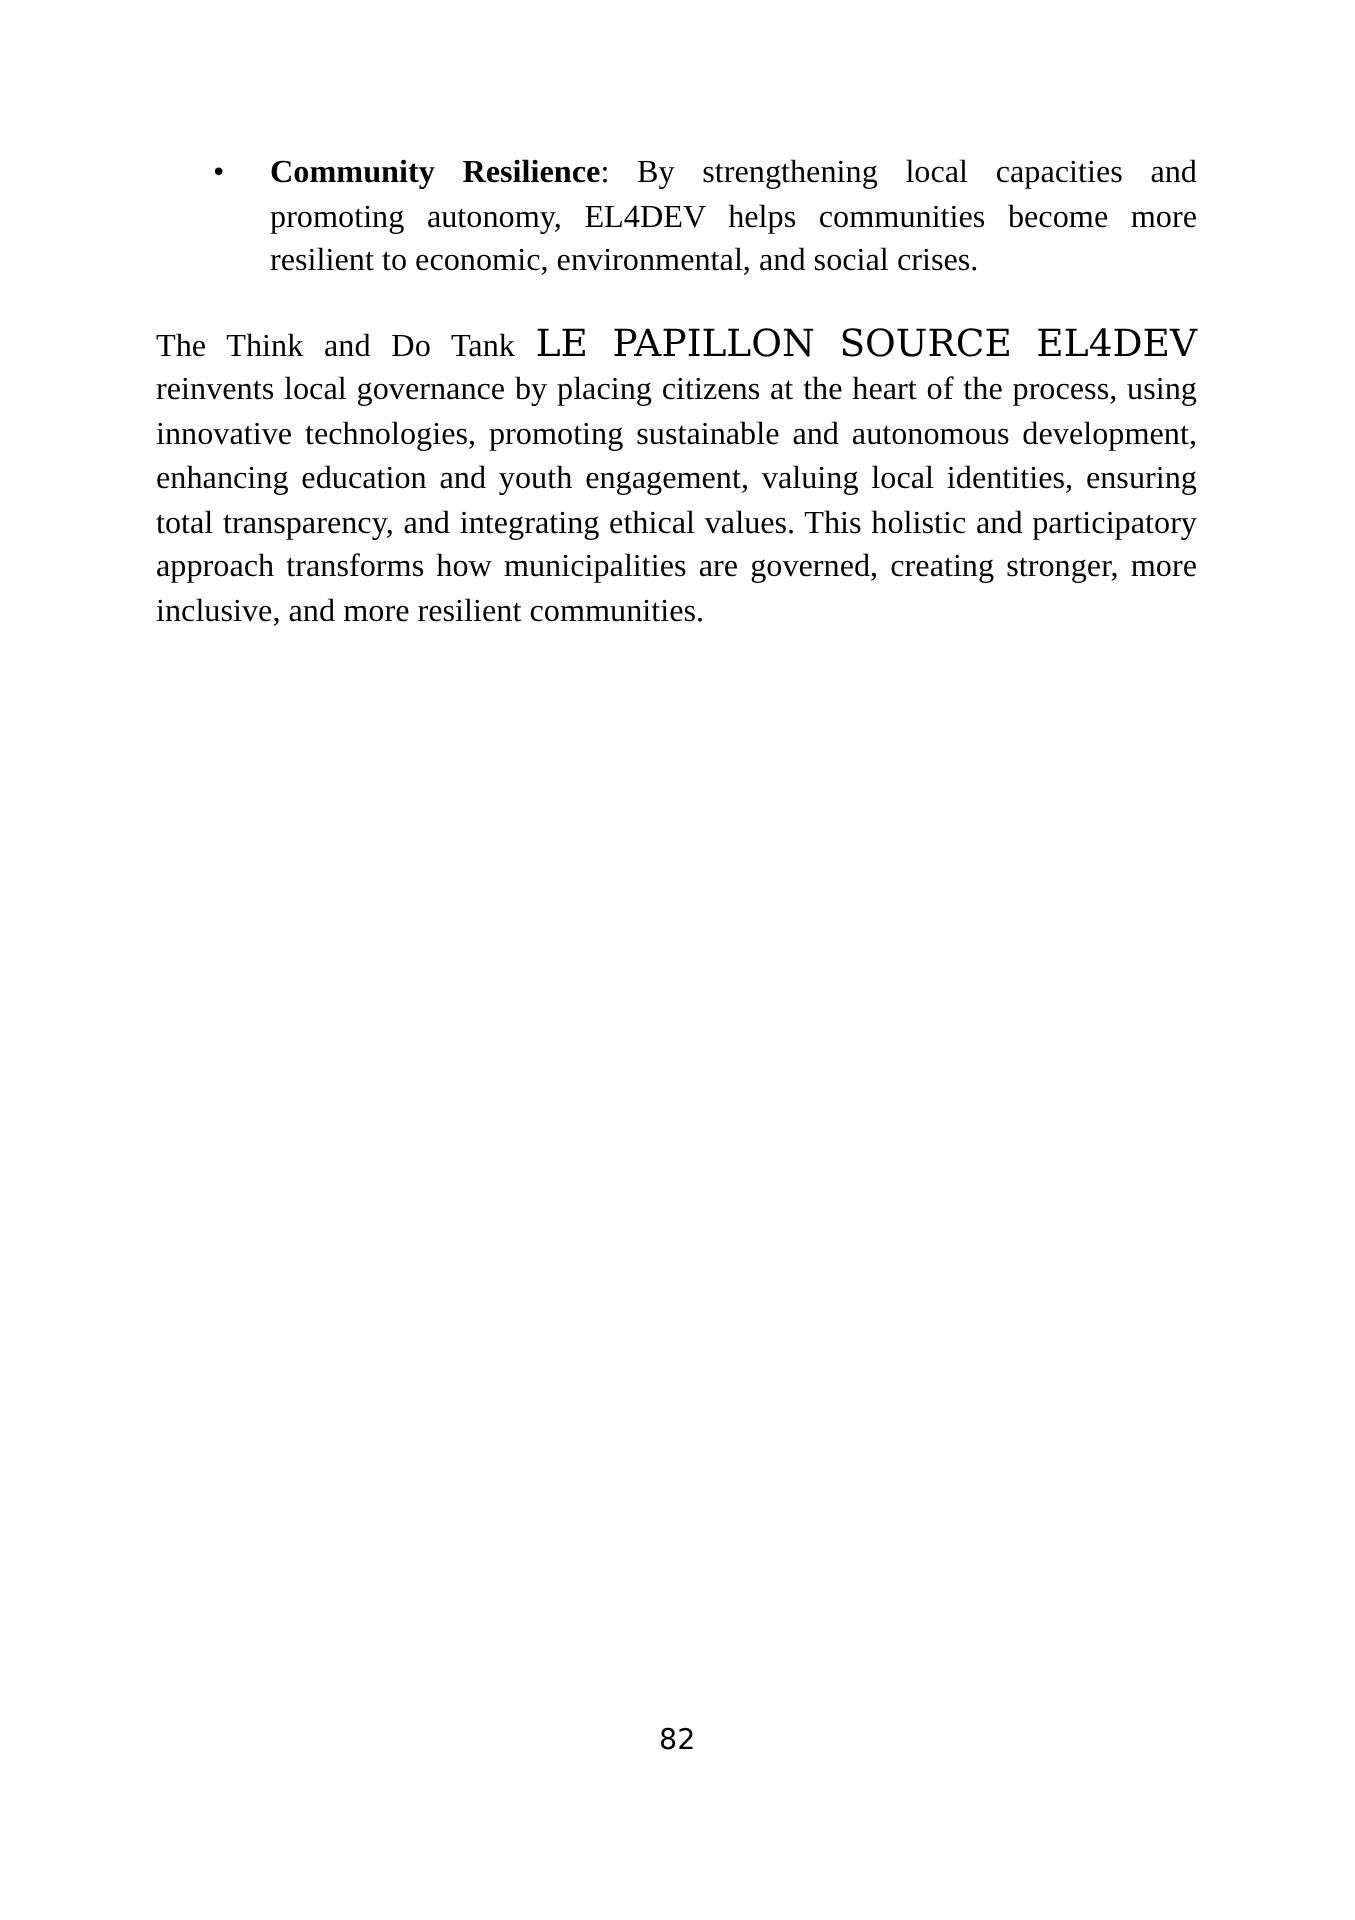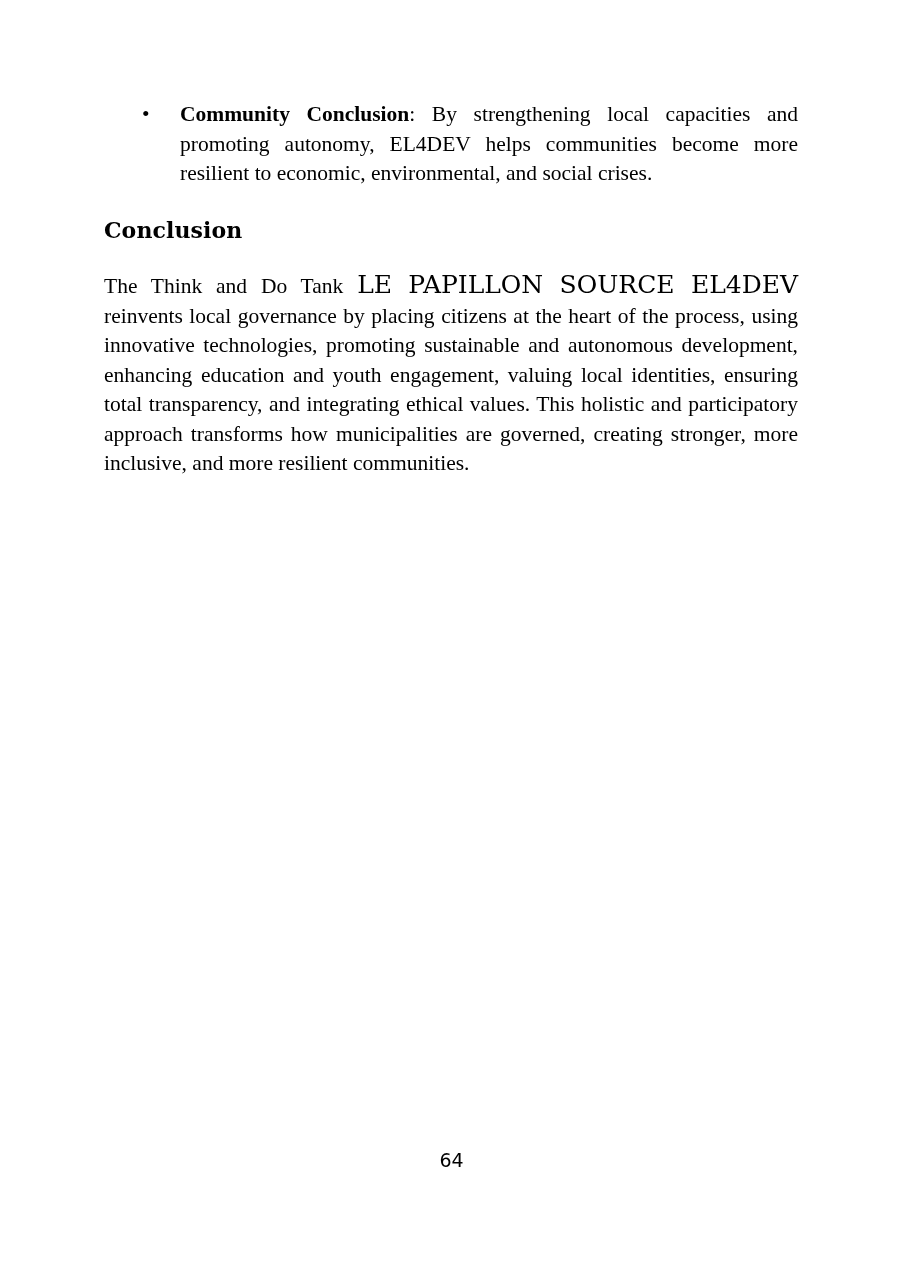--- a/index.html
+++ b/index.html
@@ -109,7 +109,7 @@
 
     <ul class="bullet-list">
       <li class="bullet-item">
-        <span class="bullet-marker">•</span><span class="bullet-term">Community Conclusion</span><span>:</span><span> By strengthening local capacities and promoting autonomy, EL4DEV helps communities become more resilient to economic, environmental, and social crises.</span>
+        <span class="bullet-marker">•</span><span class="bullet-term">Community Resilience</span><span>:</span><span> By strengthening local capacities and promoting autonomy, EL4DEV helps communities become more resilient to economic, environmental, and social crises.</span>
       </li>
     </ul>
 

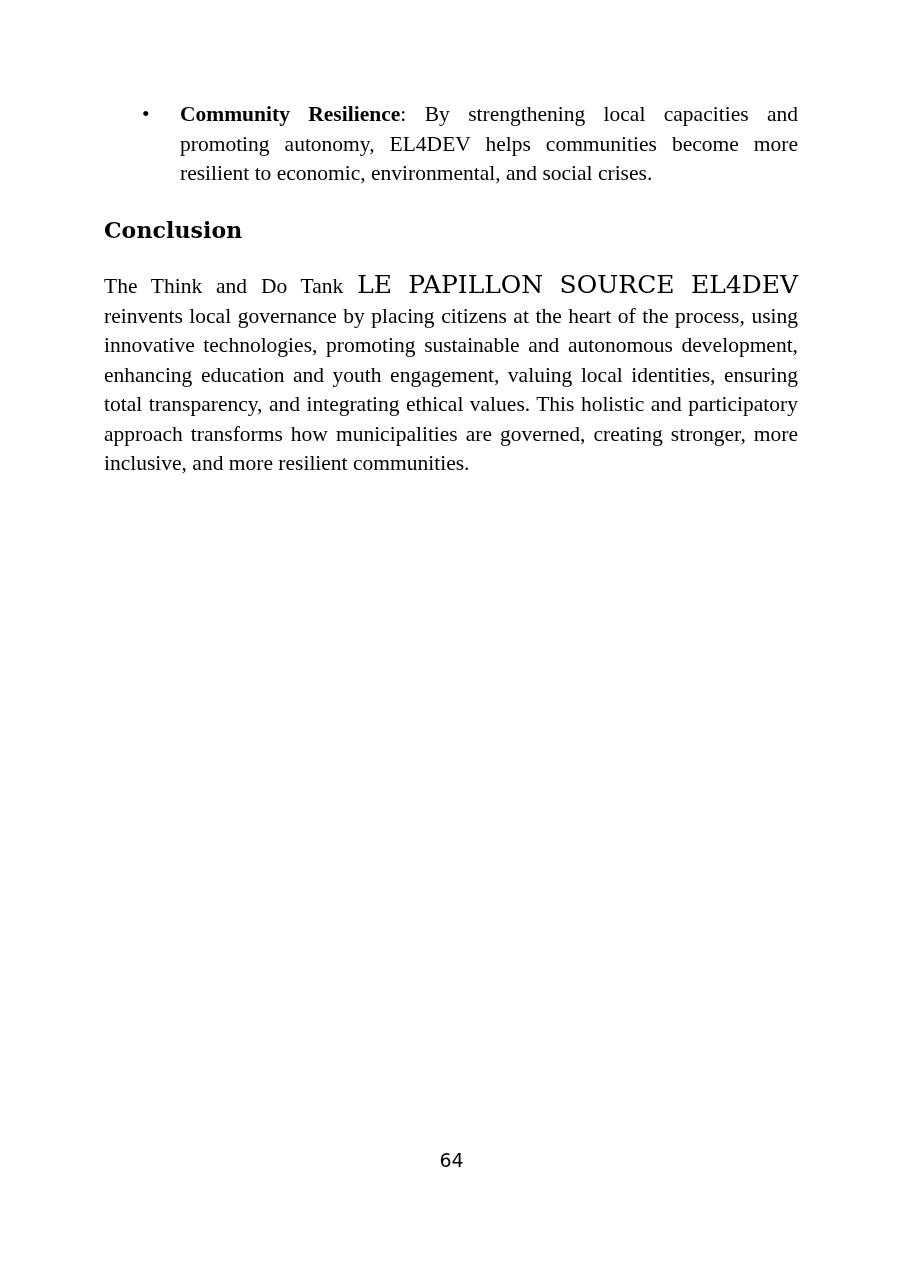--- a/index.html
+++ b/index.html
@@ -113,7 +113,6 @@
       </li>
     </ul>
 
-    <h2 class="section-heading">Conclusion</h2>
 
     <p class="body-paragraph">
       <span>The Think and Do Tank </span><span class="org-name">LE PAPILLON SOURCE EL4DEV</span><span> reinvents local governance by placing citizens at the heart of the process, using innovative technologies, promoting sustainable and autonomous development, enhancing education and youth engagement, valuing local identities, ensuring total transparency, and integrating ethical values. This holistic and participatory approach transforms how municipalities are governed, creating stronger, more inclusive, and more resilient communities.</span>

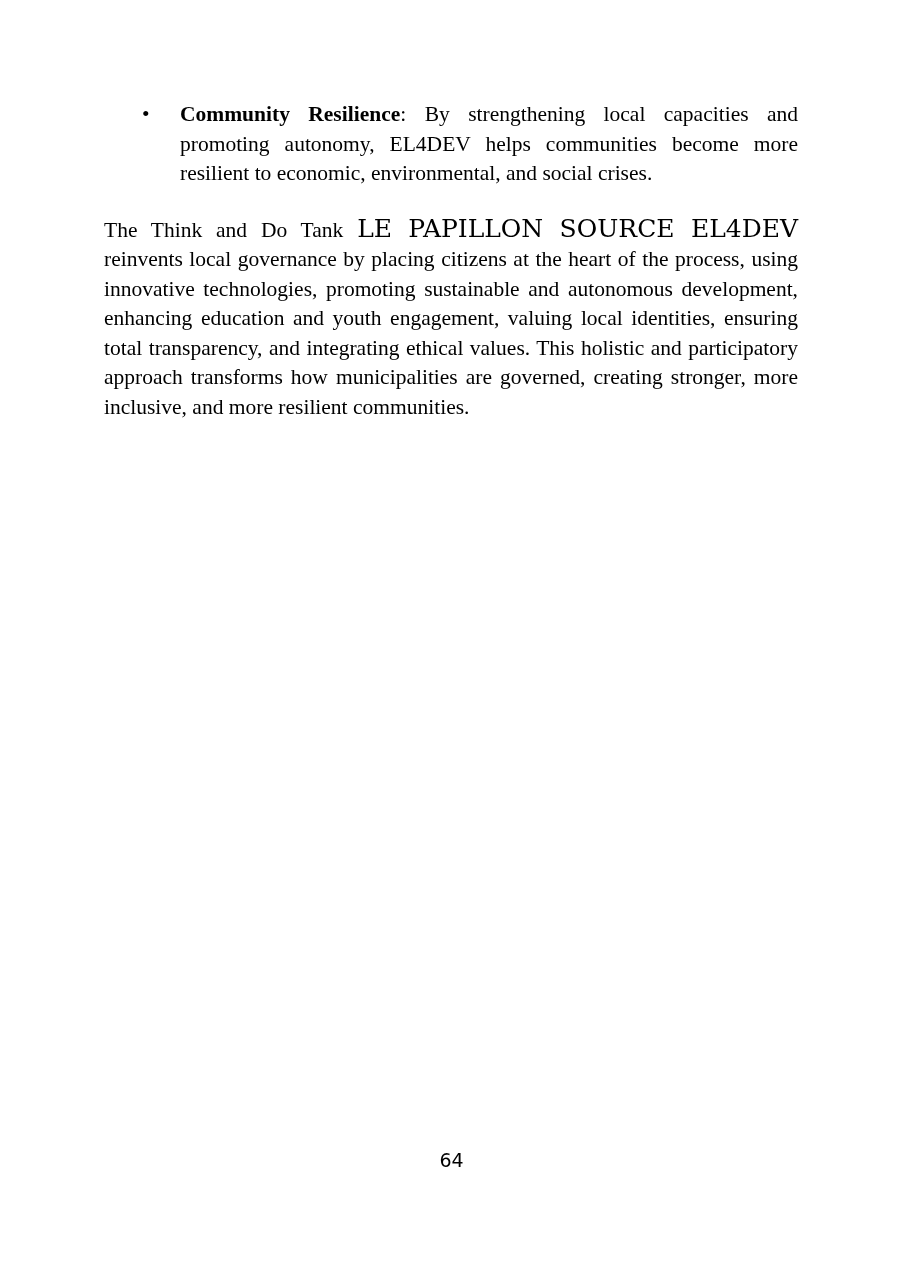--- a/index.html
+++ b/index.html
@@ -120,7 +120,7 @@
 
   </div>
 
-  <div class="page-number">64</div>
+  <div class="page-number">82</div>
 
 </div>
 

